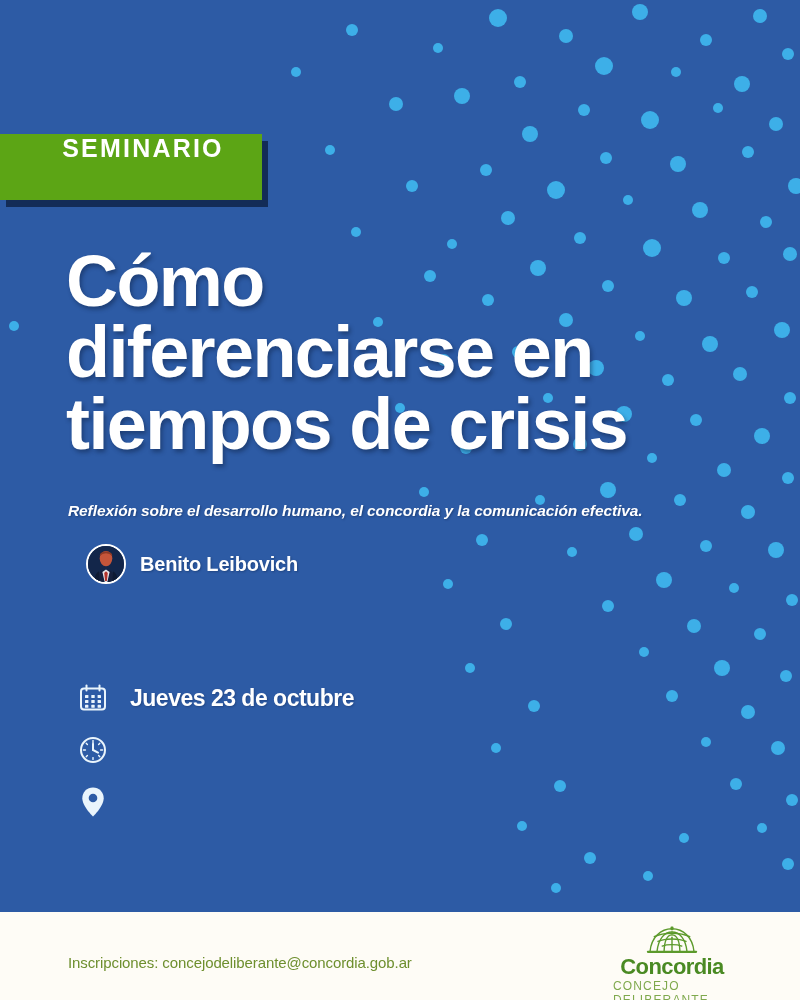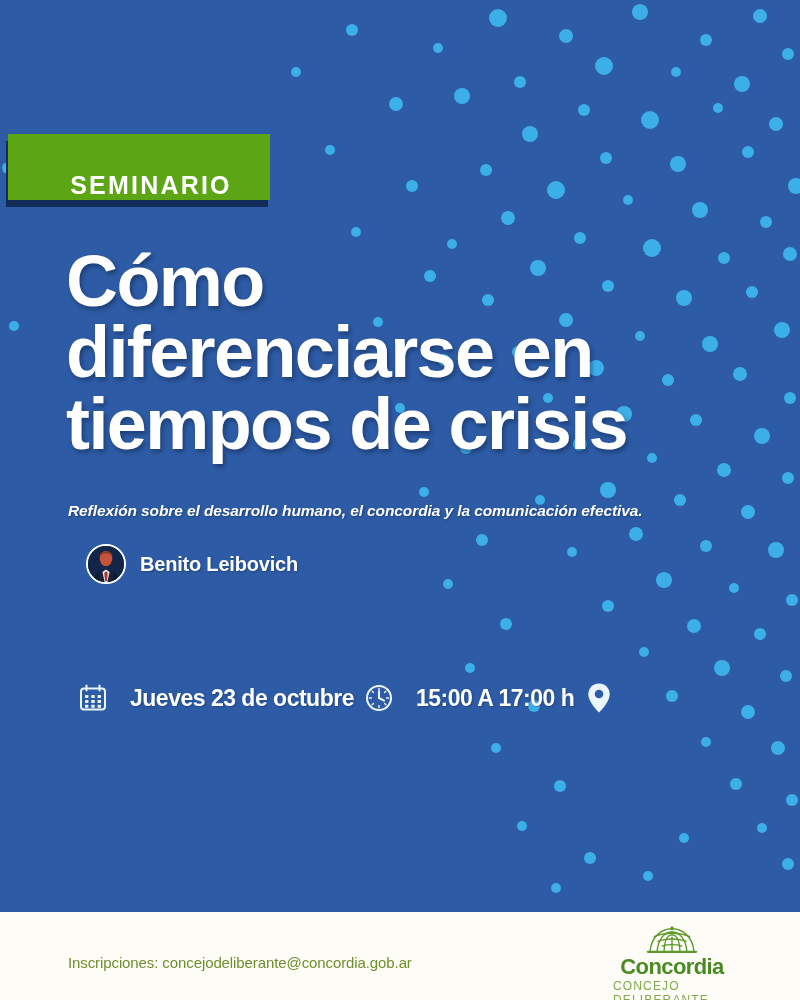--- a/index.html
+++ b/index.html
@@ -47,11 +47,11 @@
   }
   .badge {
     position:absolute;
-    left:8px; top:0;
+    left:0; top:0;
     width:262px; height:66px;
     background:#5CA515;
     display:flex;
-    align-items:flex-end;
+    align-items:flex-start;
     justify-content:center;
     padding-left:10px;
   }

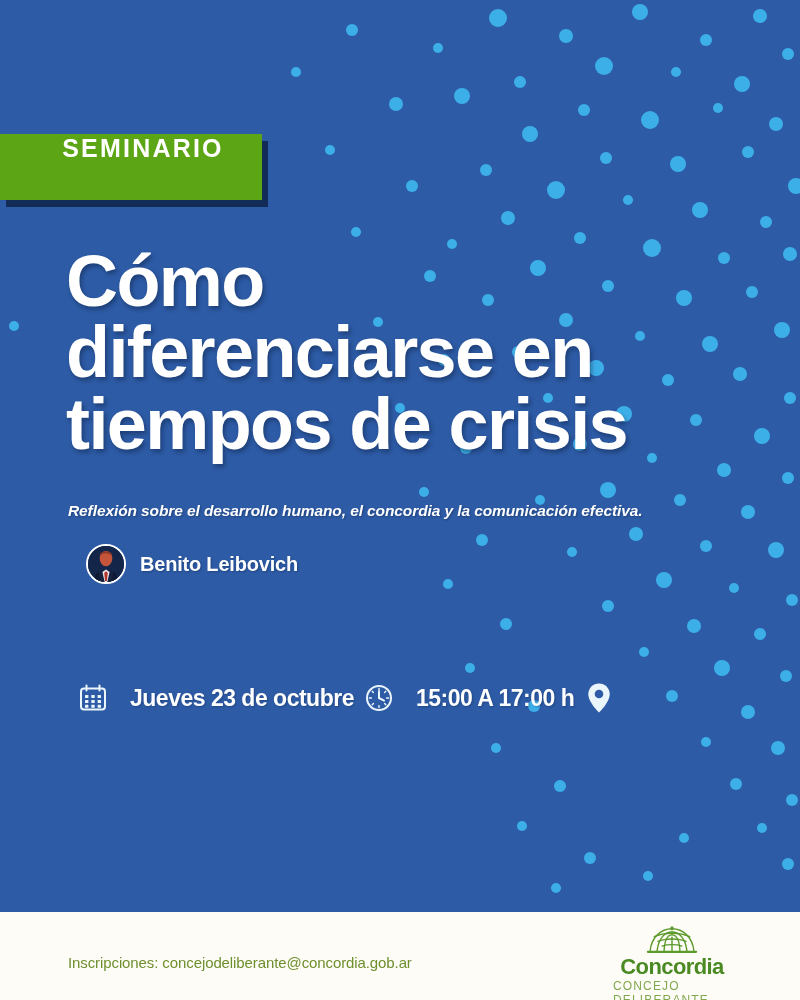--- a/index.html
+++ b/index.html
@@ -121,7 +121,7 @@
     position:absolute;
     left:76px; top:676px;
     display:flex;
-    flex-direction:row;
+    flex-direction:column;
     gap:8px;
   }
   .detail-row {

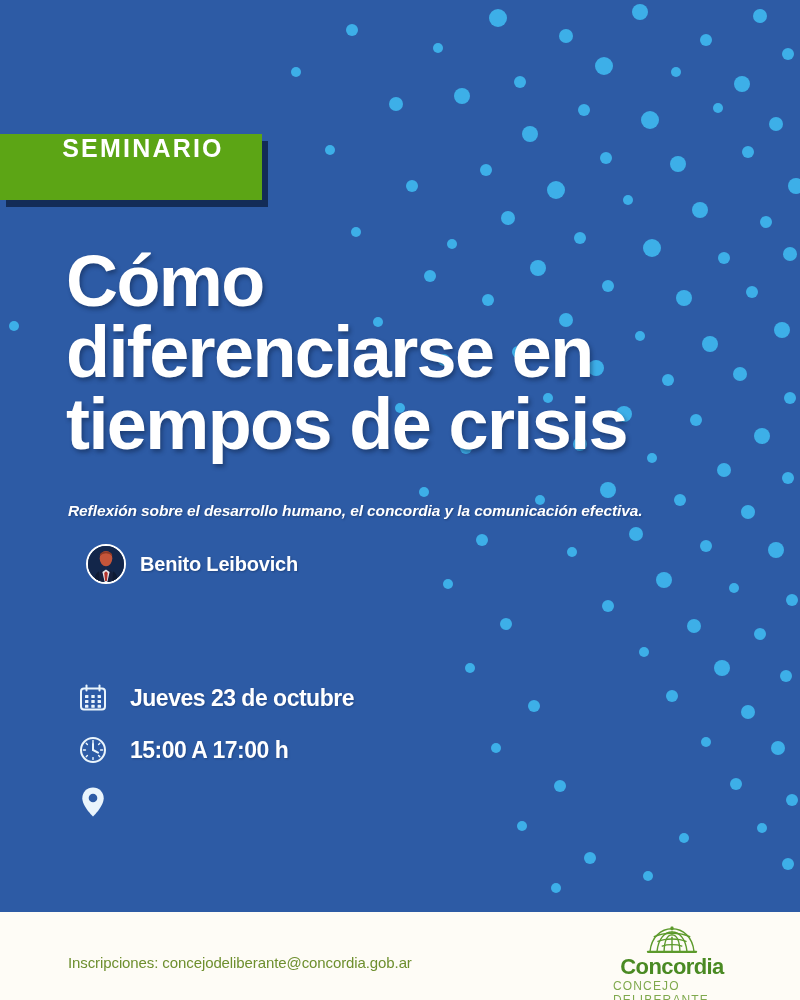--- a/index.html
+++ b/index.html
@@ -386,7 +386,6 @@
             </g>
           </svg>
         </span>
-        <span class="detail-text">15:00 A 17:00 h</span>
       </div>
 
       <div class="detail-row">

